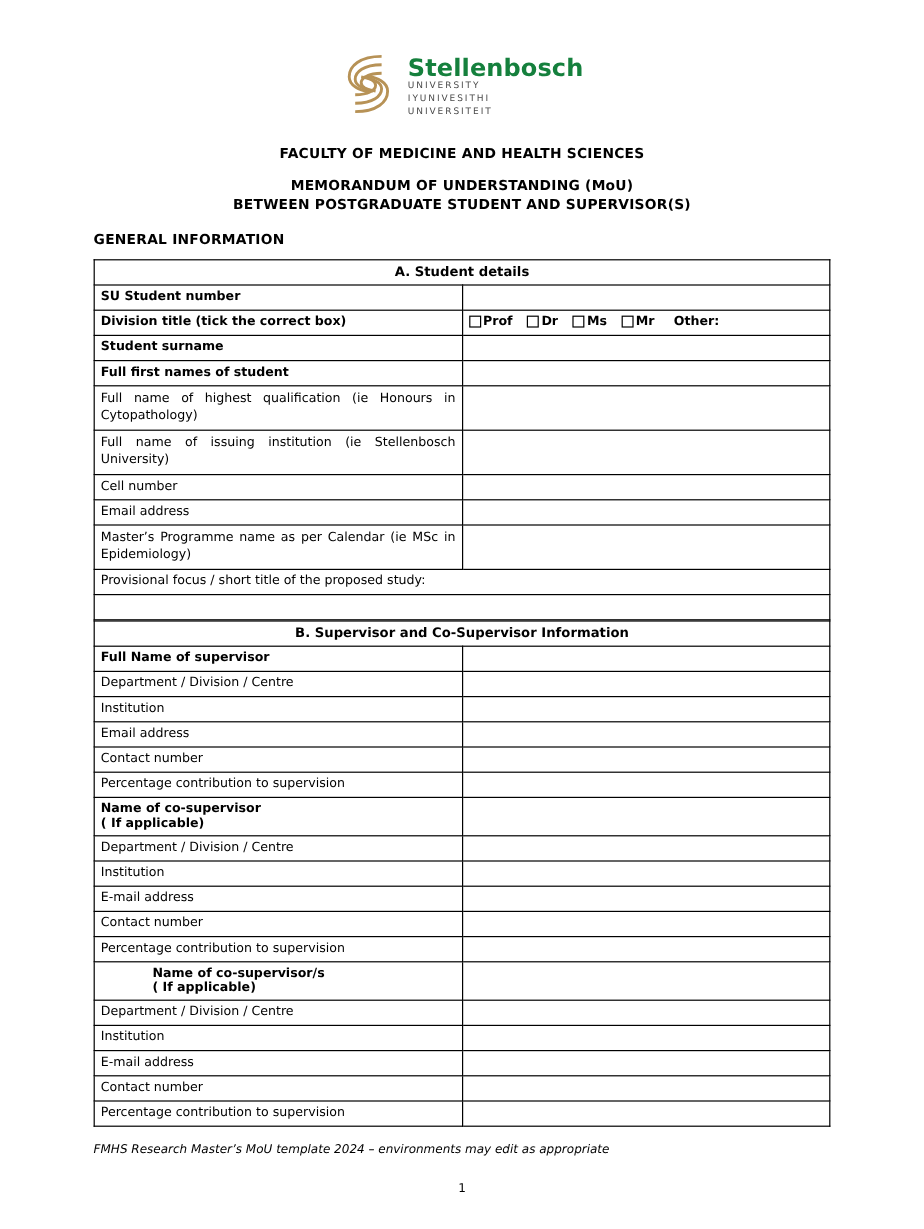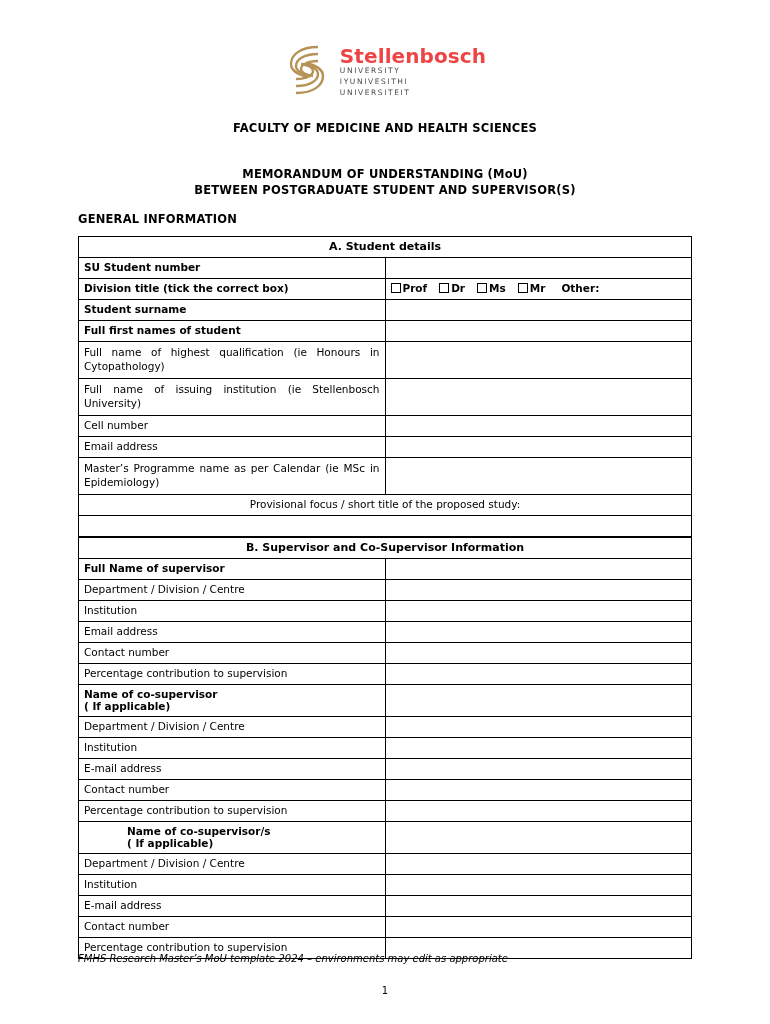--- a/index.html
+++ b/index.html
@@ -51,7 +51,7 @@
     font-weight: bold;
     letter-spacing: 0.1px;
     line-height: 1;
-    color: #ef4444;
+    color: #15803d;
   }
   .logo-sub {
     margin-top: 0;

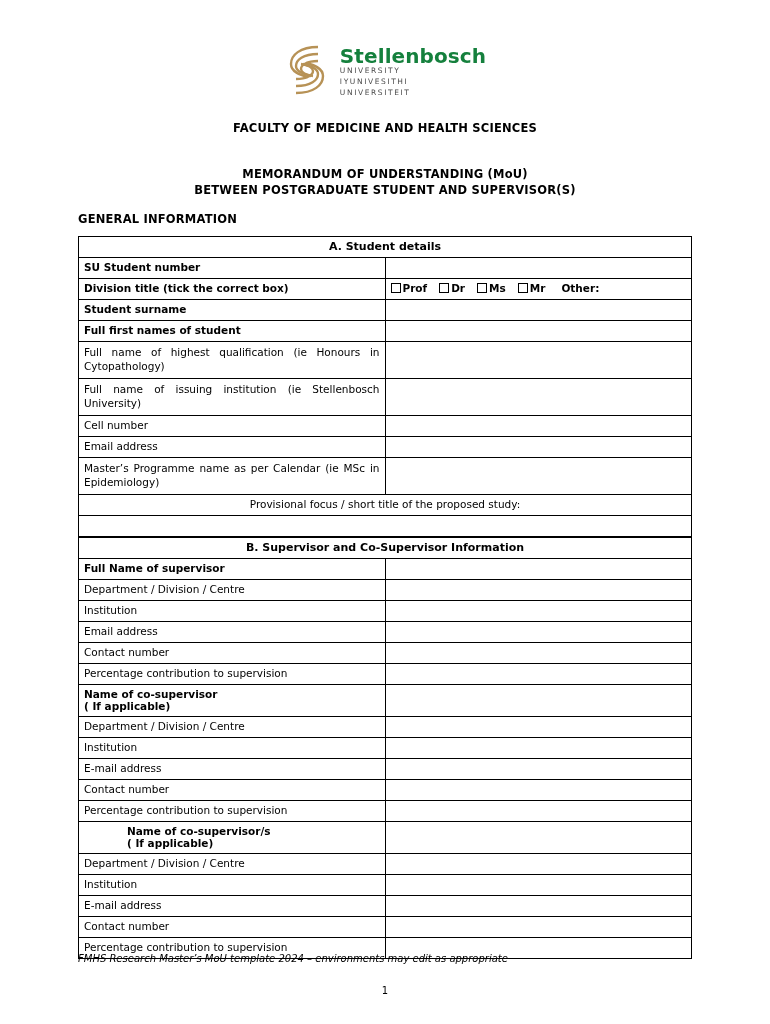--- a/index.html
+++ b/index.html
@@ -69,7 +69,7 @@
     font-weight: bold;
     letter-spacing: 0.2px;
   }
-  .doc-heading.h1 { margin-bottom: 32px; }
+  .doc-heading.h1 { margin-bottom: 12px; }
   .doc-heading.h2 { margin-bottom: 2px; }
   .doc-heading.h3 { margin-bottom: 0; }
 

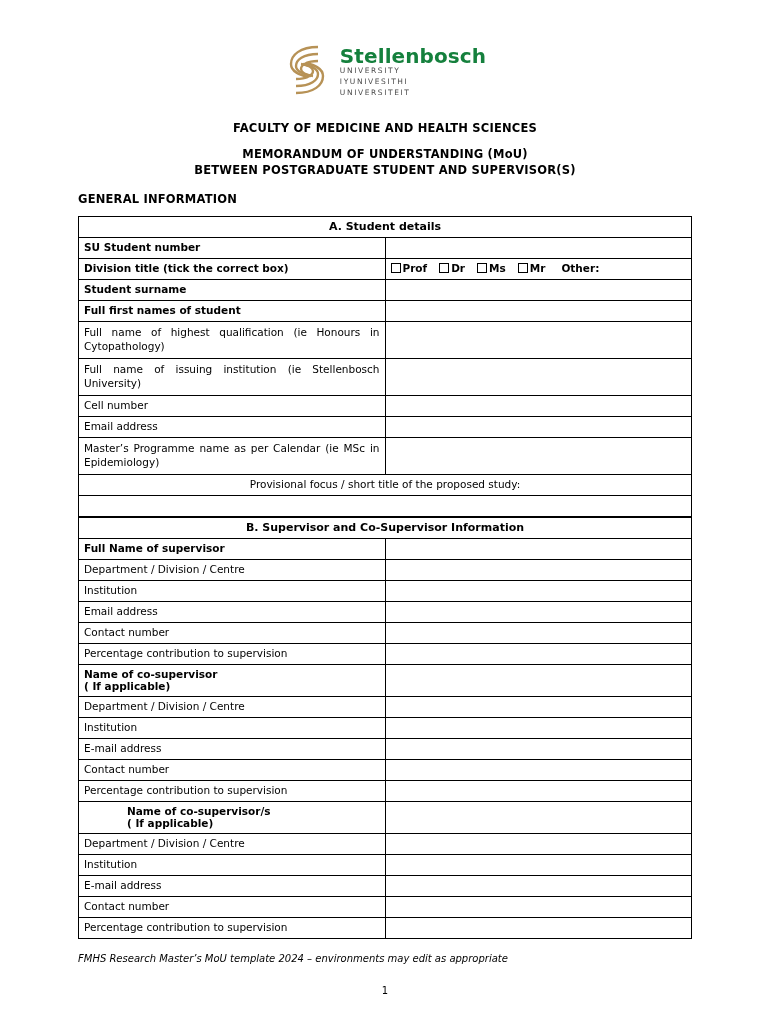--- a/index.html
+++ b/index.html
@@ -110,7 +110,7 @@
     line-height: 1.38;
   }
   .two-line { height: 28px; }
-  .tall-free { height: 38px; text-align: center; }
+  .tall-free { height: 38px; }
 
   .title-options {
     display: flex;

